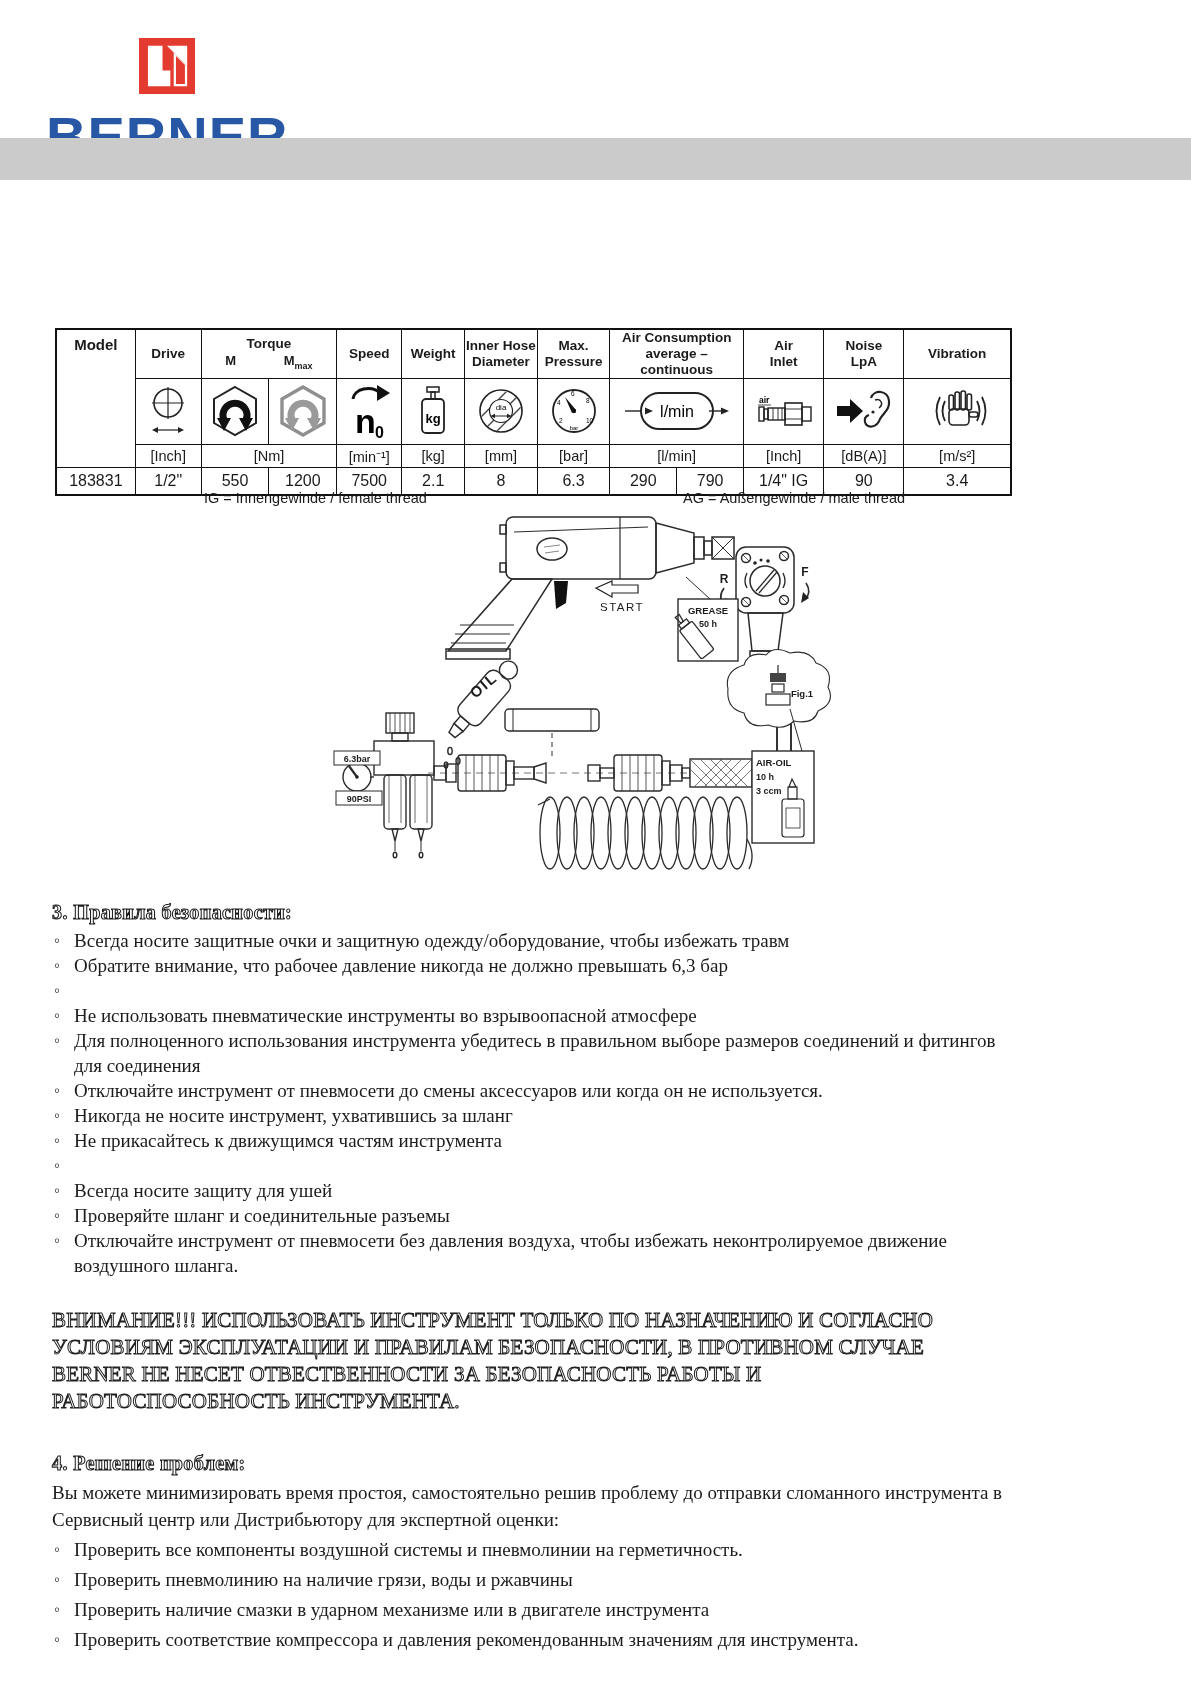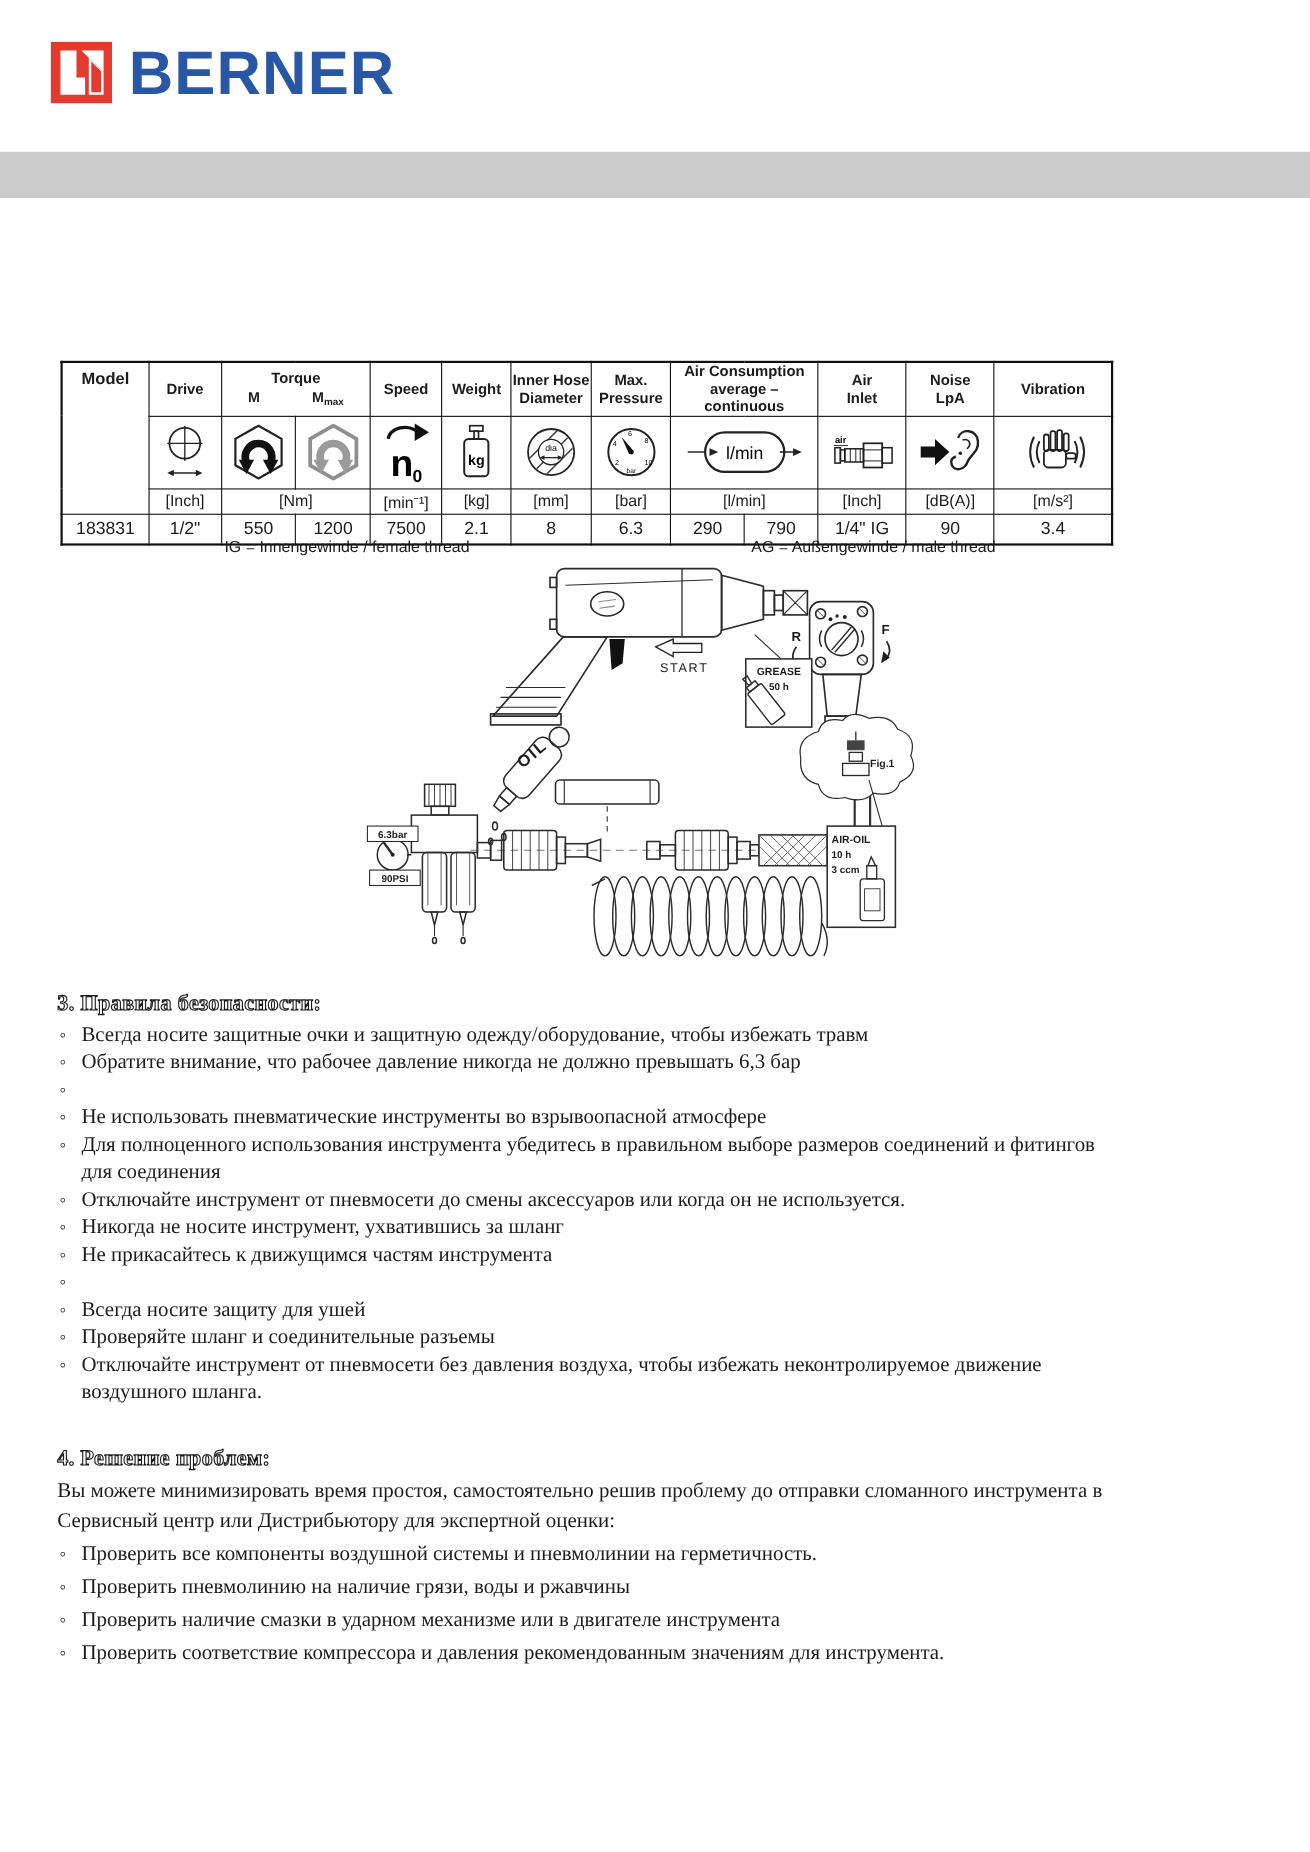--- a/index.html
+++ b/index.html
@@ -8,7 +8,7 @@
     font-family:"Liberation Sans",sans-serif;color:#1b1b1b;overflow:hidden;
   }
   
-  .logo{position:absolute;left:46px;top:38px;display:flex;align-items:center;gap:15px;}
+  .logo{position:absolute;left:46px;top:38px;display:flex;align-items:center;gap:15px;flex-direction:column;}
   .logo-mark{width:56px;height:56px;display:block;}
   .logo-text{font-size:56px;font-weight:bold;color:#2857a6;letter-spacing:1px;line-height:56px;}
   .graybar{position:absolute;left:0;top:138px;width:1191px;height:42px;background:#cbcbcb;}

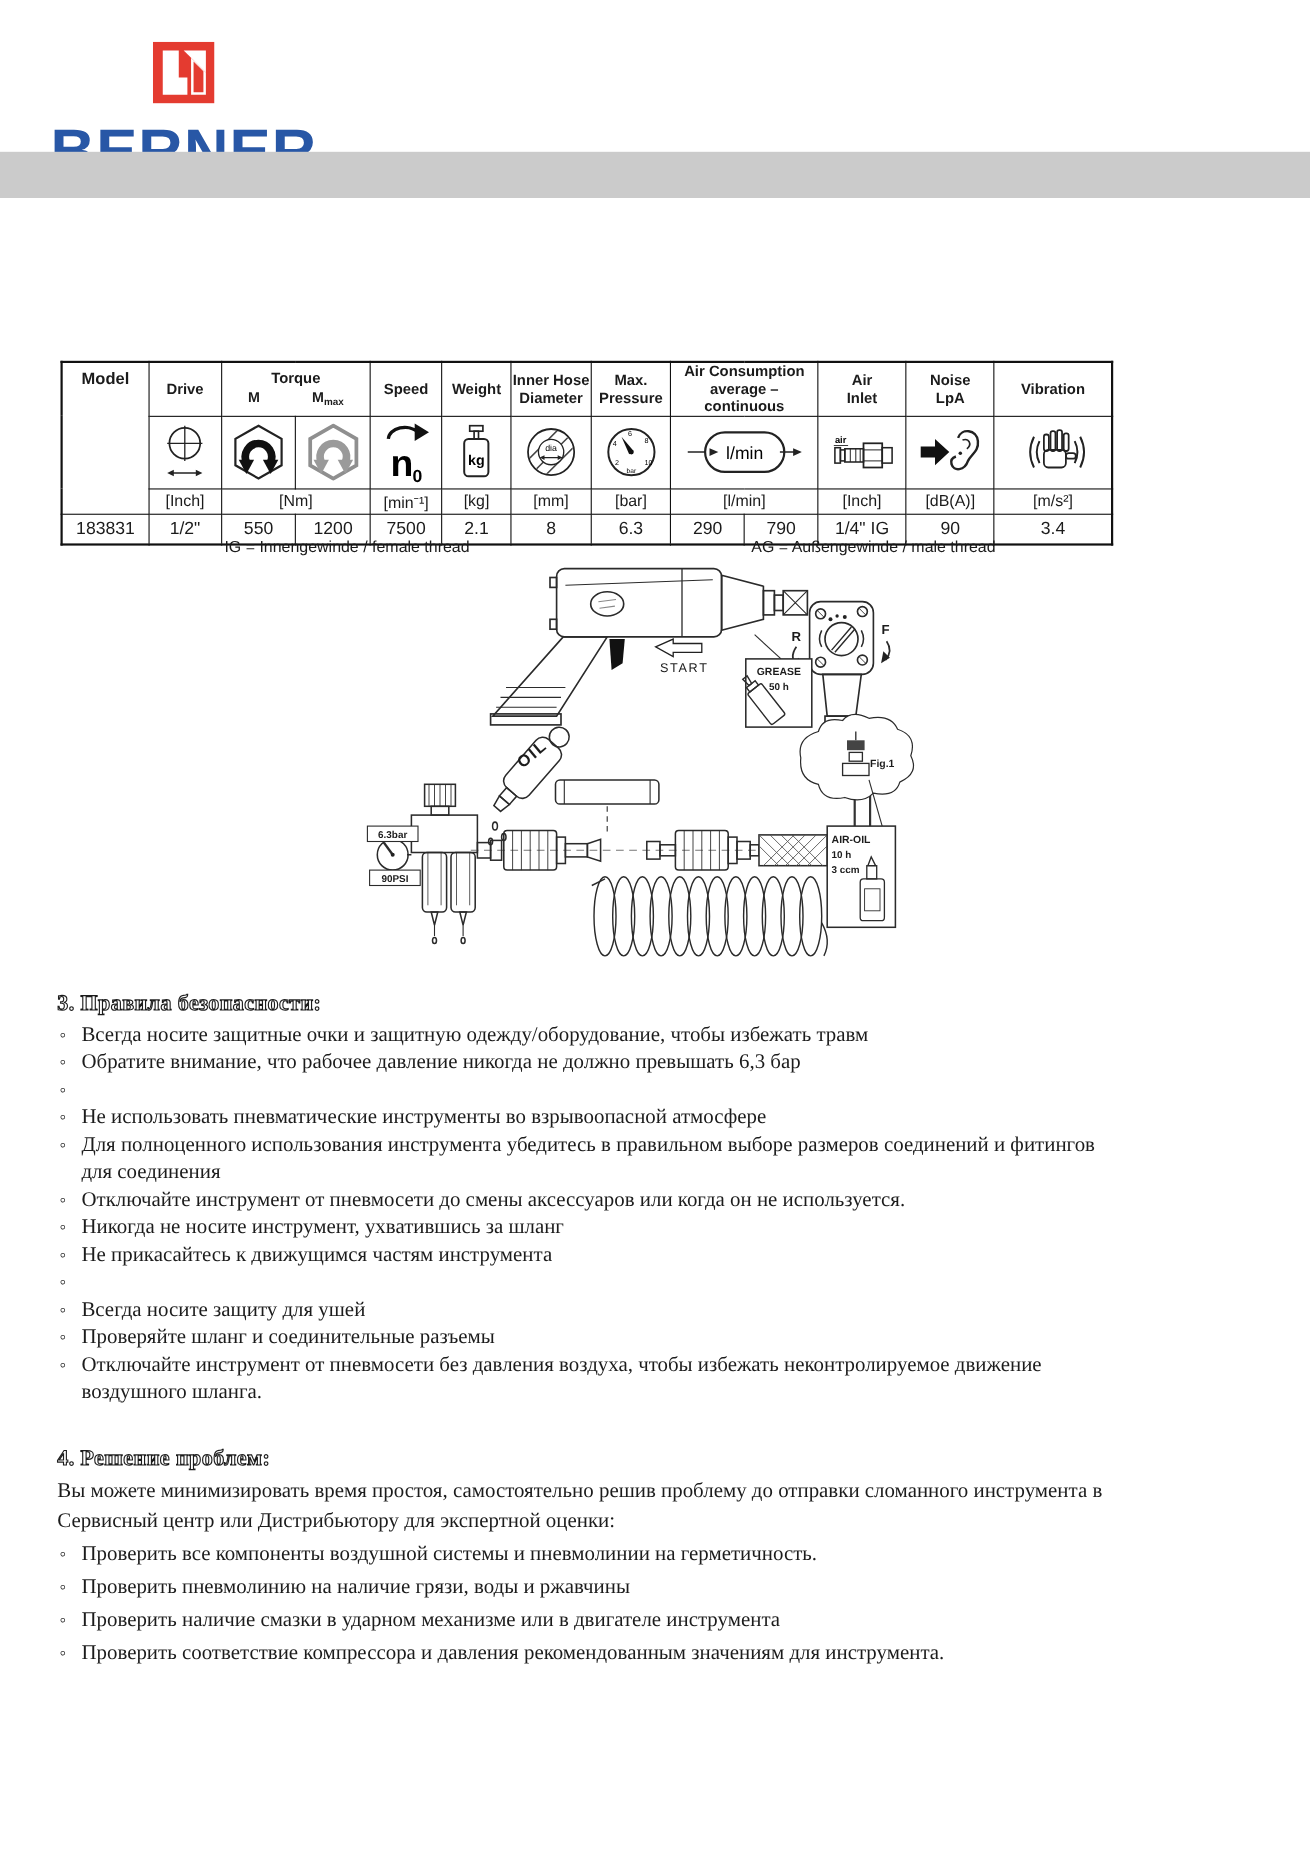--- a/index.html
+++ b/index.html
@@ -494,6 +494,7 @@
       </div>
   </div>
 
+  <div class="warning">ВНИМАНИЕ!!! ИСПОЛЬЗОВАТЬ ИНСТРУМЕНТ ТОЛЬКО ПО НАЗНАЧЕНИЮ И СОГЛАСНО УСЛОВИЯМ ЭКСПЛУАТАЦИИ И ПРАВИЛАМ БЕЗОПАСНОСТИ, В ПРОТИВНОМ СЛУЧАЕ BERNER НЕ НЕСЕТ ОТВЕСТВЕННОСТИ ЗА БЕЗОПАСНОСТЬ РАБОТЫ И РАБОТОСПОСОБНОСТЬ ИНСТРУМЕНТА.</div>
 
   <div class="sec4">
     <div class="sec-h">4. Решение проблем:</div>

